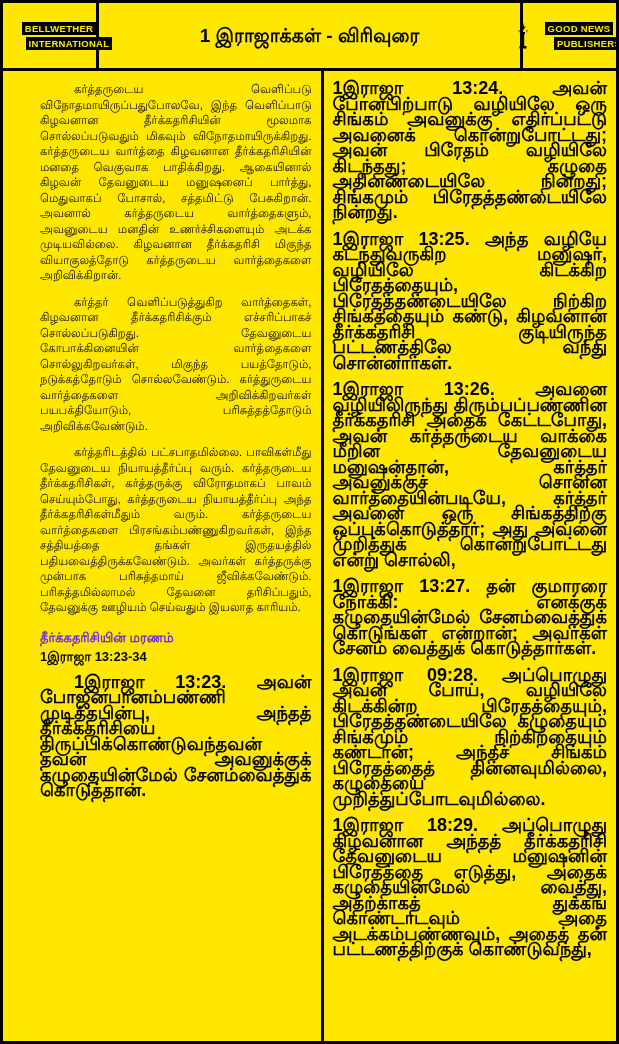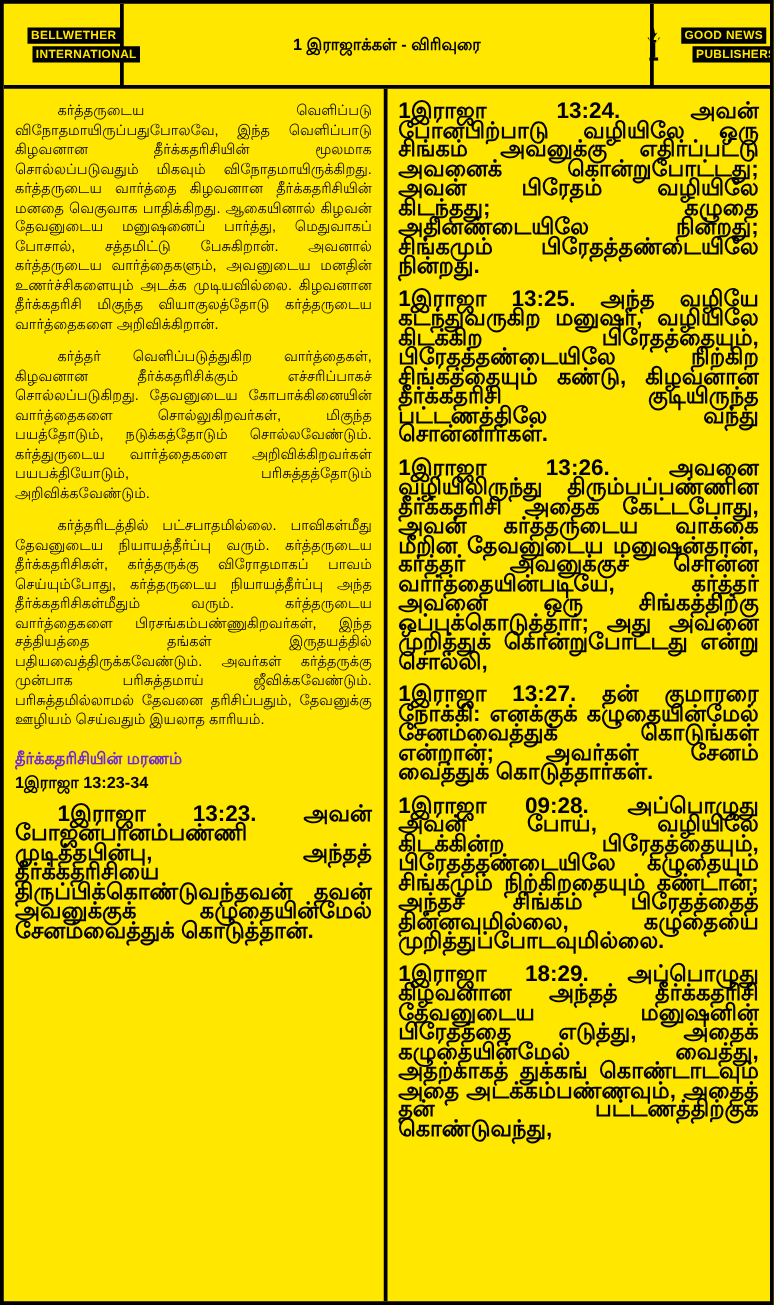--- a/index.html
+++ b/index.html
@@ -82,7 +82,7 @@
     padding: 4px 0;
   }
   .title-ta {
-    font-size: 13px;
+    font-size: 19px;
     font-weight: bold;
     color: #000;
     line-height: 24px;

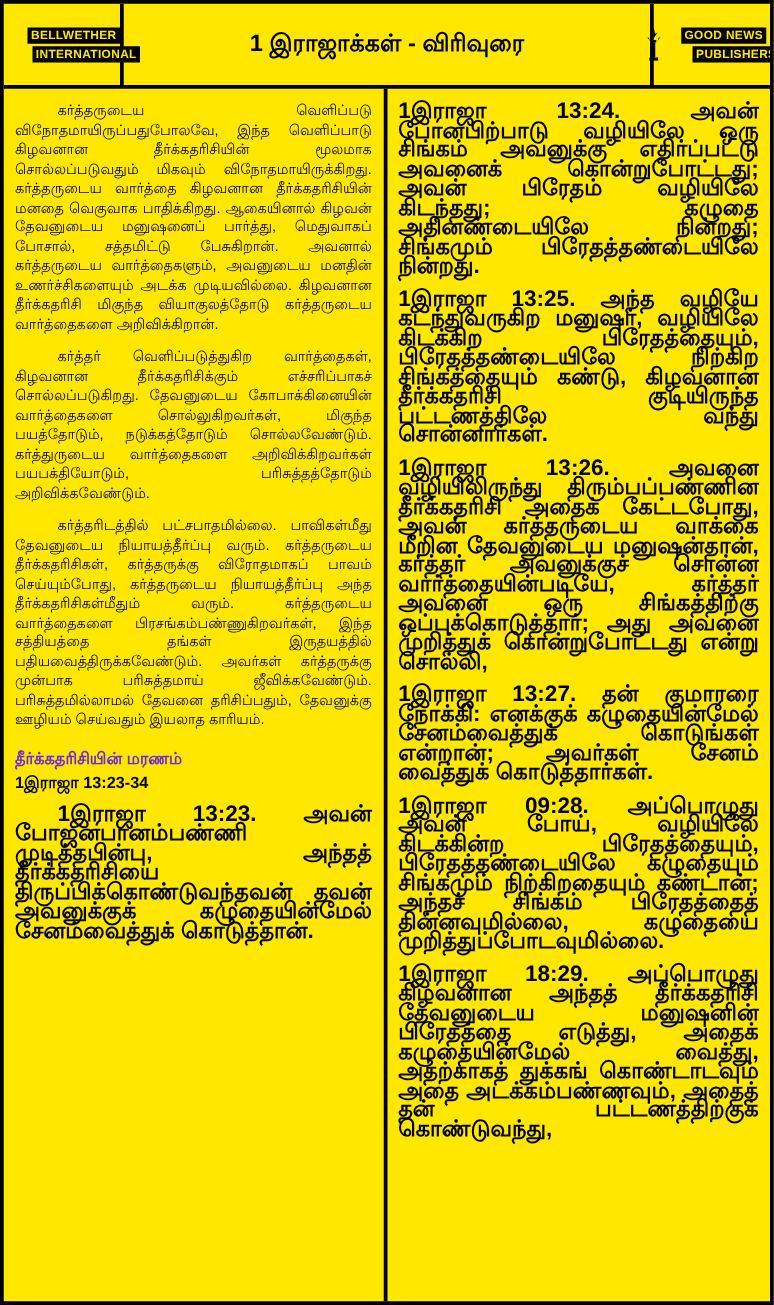--- a/index.html
+++ b/index.html
@@ -102,6 +102,7 @@
     display: flex;
     height: calc(100% - 68px);
     box-sizing: border-box;
+    margin-left: 28px;
   }
   .col {
     box-sizing: border-box;

